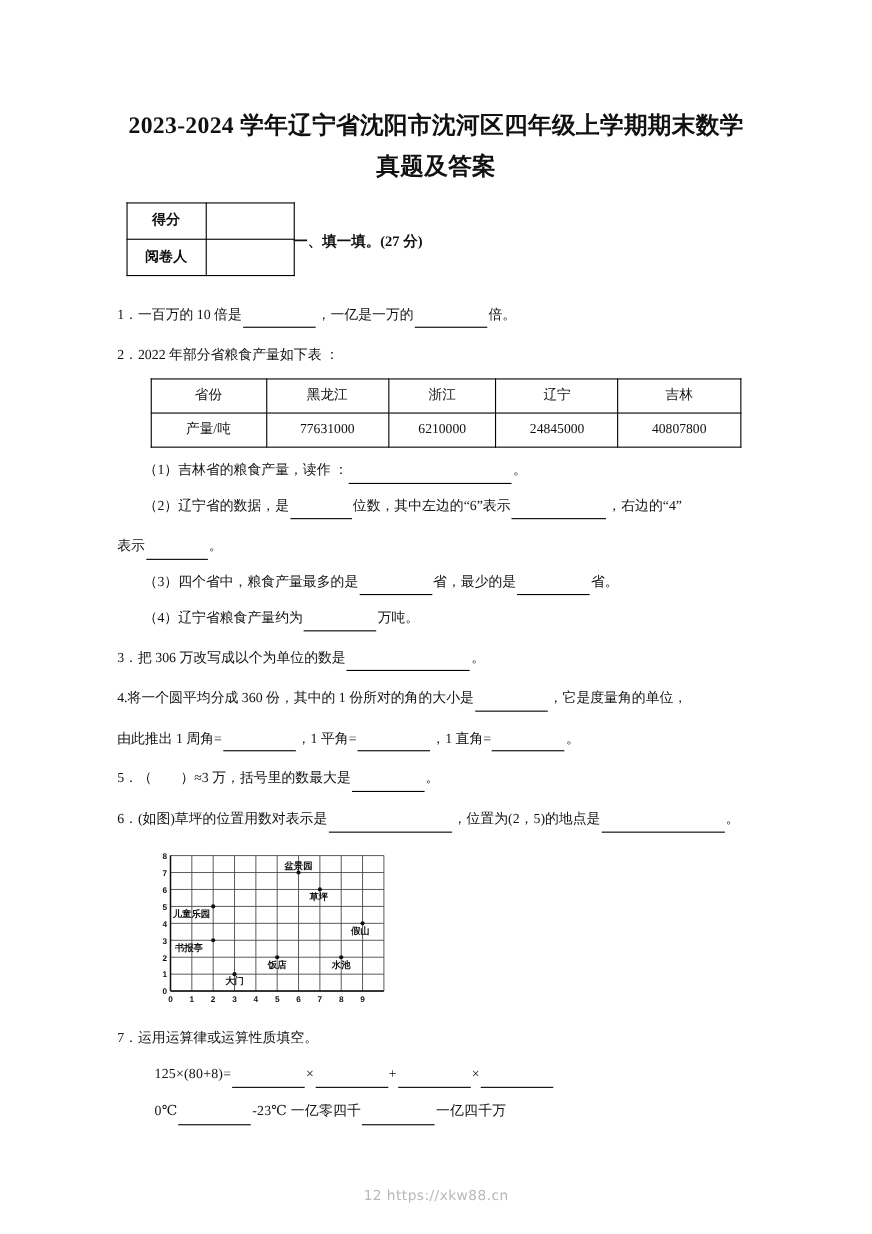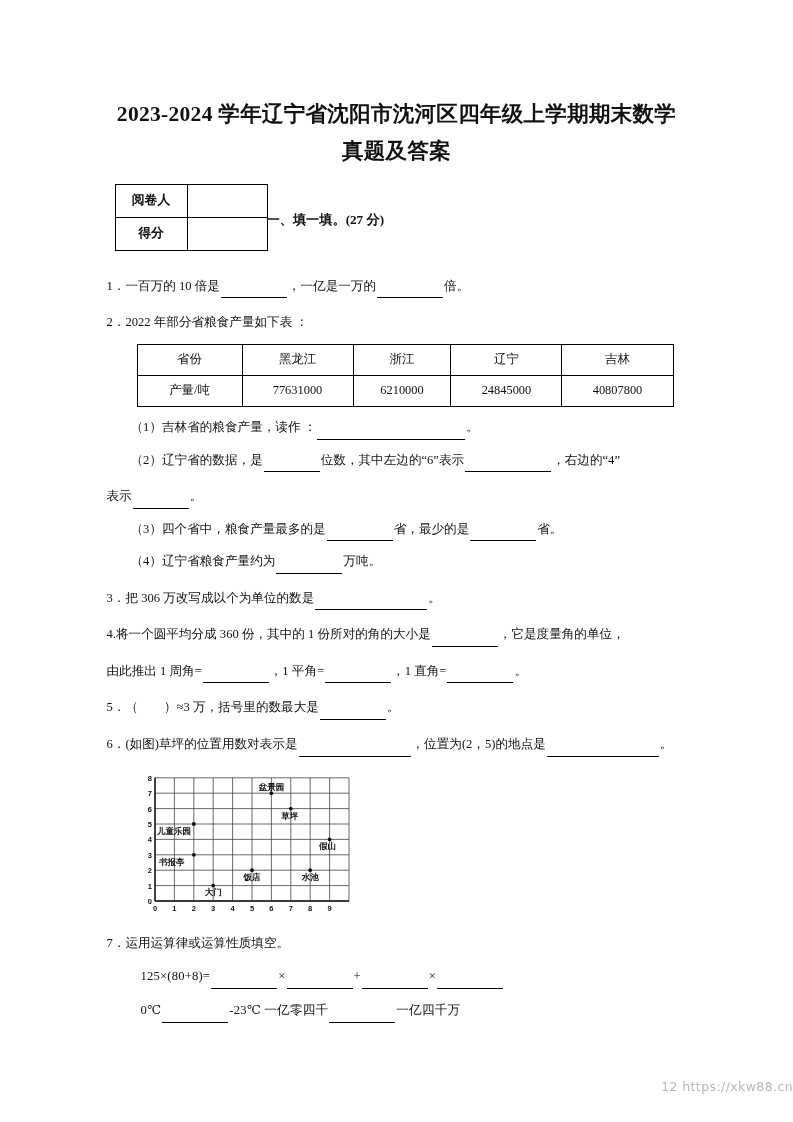--- a/index.html
+++ b/index.html
@@ -170,11 +170,11 @@
       <table class="score-box">
         <tbody>
             <tr>
-          <td class="lbl">阅卷人</td>
+          <td class="lbl">得分</td>
           <td class="val"></td>
         </tr>
         <tr>
-          <td class="lbl">得分</td>
+          <td class="lbl">阅卷人</td>
           <td class="val"></td>
         </tr>
       </tbody>

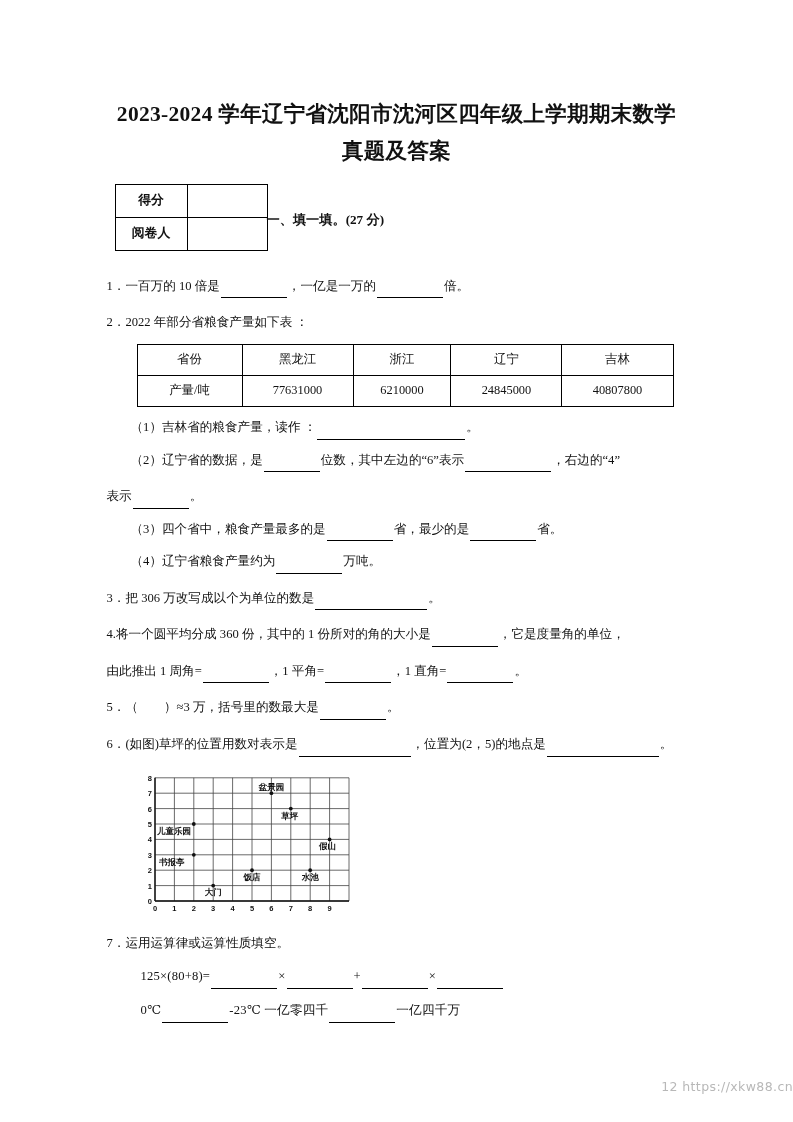--- a/index.html
+++ b/index.html
@@ -147,7 +147,7 @@
     left: 0;
     right: 0;
     bottom: 28px;
-    text-align: right;
+    text-align: center;
     font-size: 12.5px;
     color: #b8b8b8;
     font-family: "DejaVu Sans", sans-serif;

